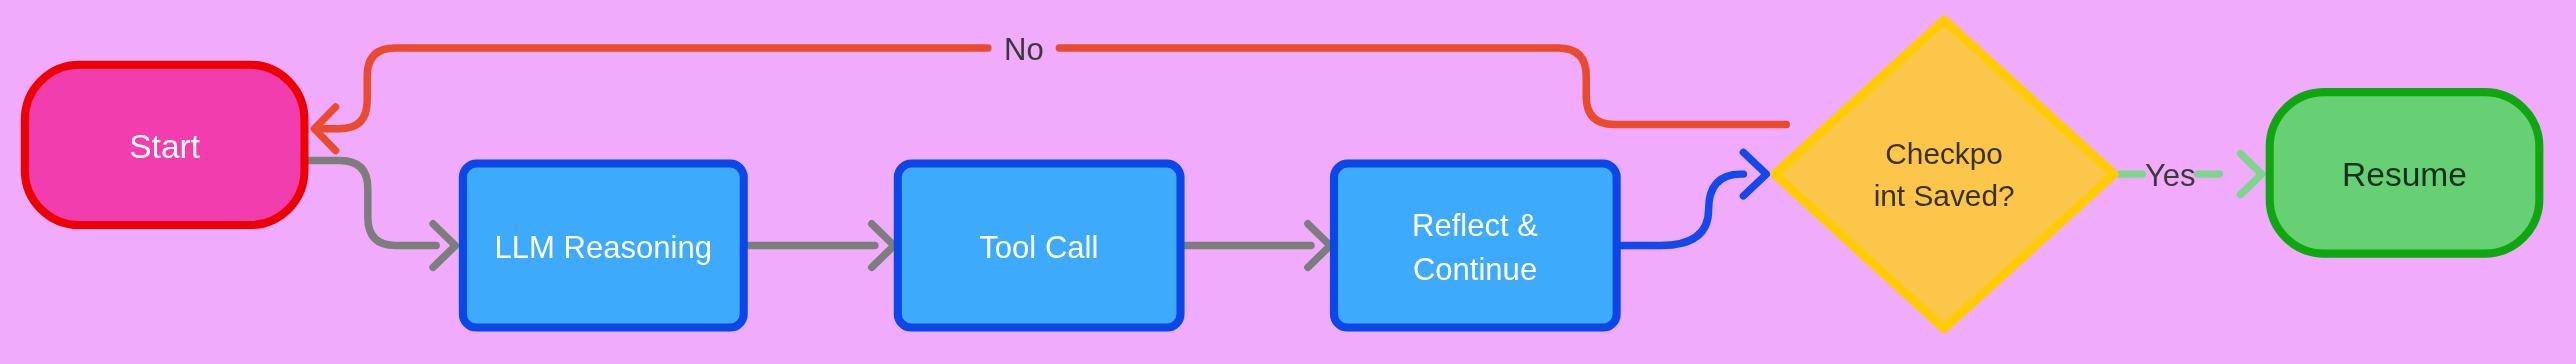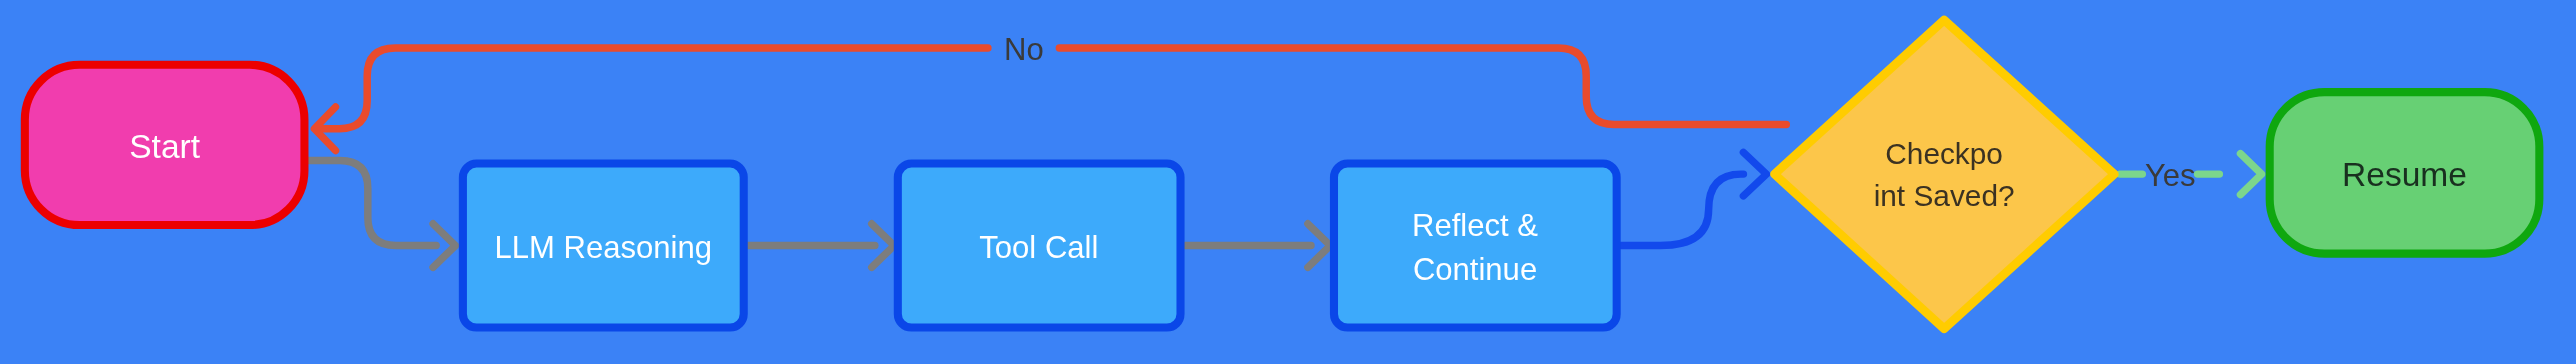--- a/index.html
+++ b/index.html
@@ -3,7 +3,7 @@
 <meta charset="utf-8">
 <style>
   html, body { margin: 0; padding: 0; background: #ffffff; }
-  .stage { position: relative; width: 2576px; height: 365px; background: #3b82f6; overflow: hidden; }
+  .stage { position: relative; width: 2576px; height: 365px; background: #f0abfc; overflow: hidden; }
   svg { display: block; }
   text {
     font-family: "Liberation Sans", "DejaVu Sans", sans-serif;

